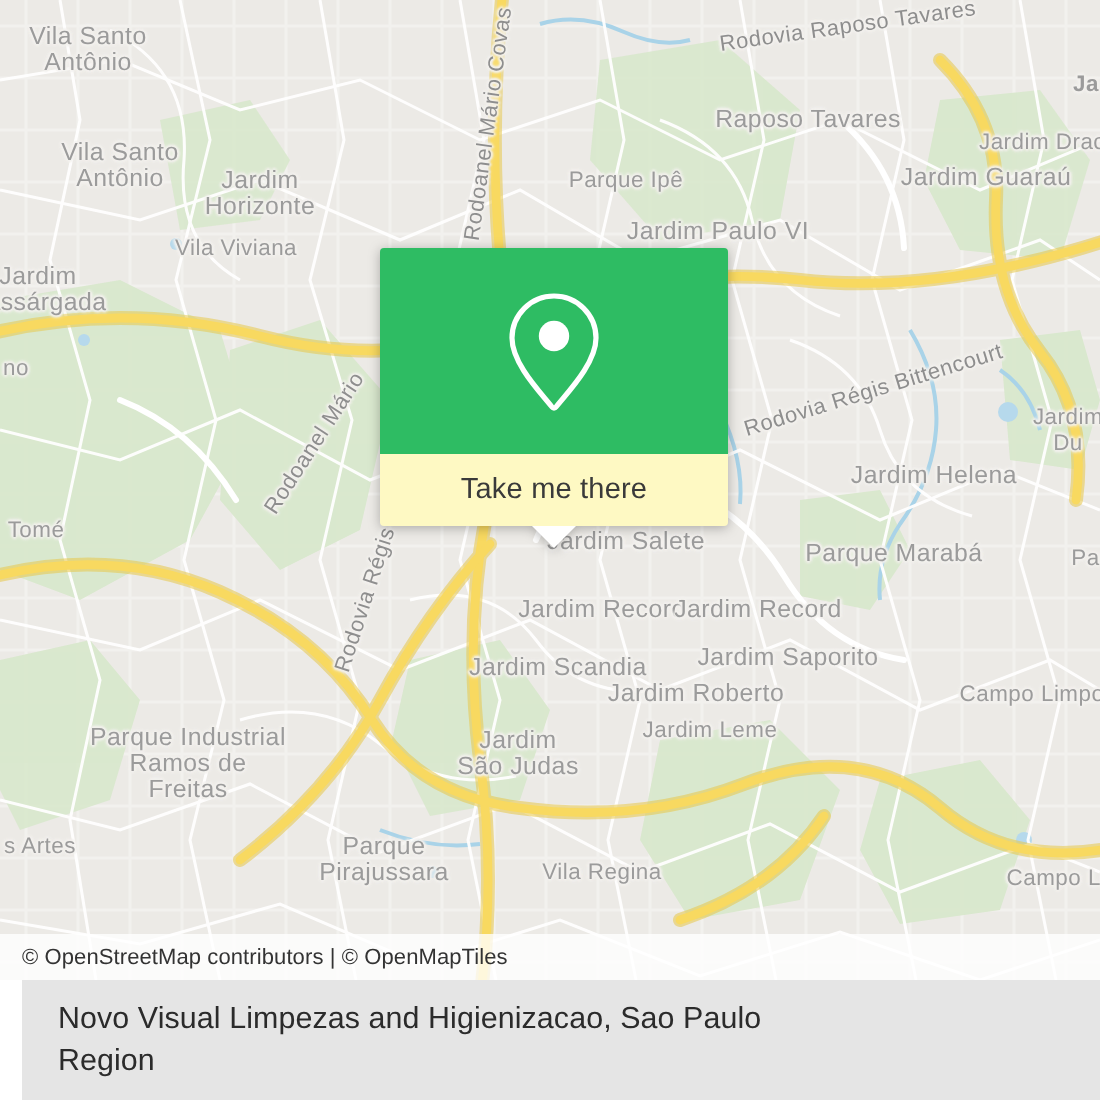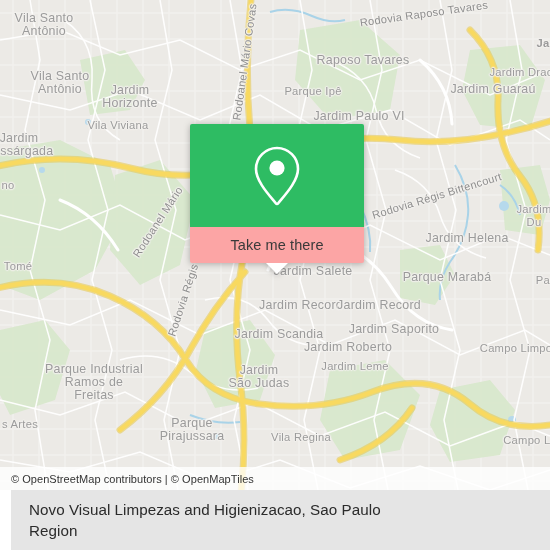--- a/index.html
+++ b/index.html
@@ -239,7 +239,7 @@
         <div class="lbl" style="left: 118px; top: 125px;">Vila Viviana</div>
         <div class="lbl" style="left: 18px; top: 266px;">Tomé</div>
         <div class="lbl" style="left: 313px; top: 91px;">Parque Ipê</div>
-        <div class="lbl big" style="left: 363px; top: 60px;">Raposo Tavares</div>
+        <div class="lbl big" style="left: 404px; top: 60px;">Raposo Tavares</div>
         <div class="lbl big" style="left: 359px; top: 116px;">Jardim Paulo VI</div>
         <div class="lbl big" style="left: 493px; top: 89px;">Jardim Guaraú</div>
         <div class="lbl" style="left: 521px; top: 72px;">Jardim Drac</div>

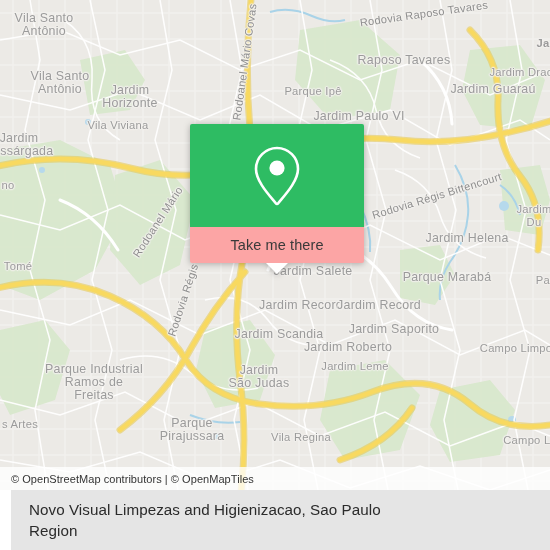--- a/index.html
+++ b/index.html
@@ -59,7 +59,7 @@
   }
   .pin-icon{display:block;}
   .popup-action{
-    background:#fca5a5;
+    background:#fef9c3;
     height:36px;
     display:flex;align-items:center;justify-content:center;
     border-radius:0 0 2px 2px;

